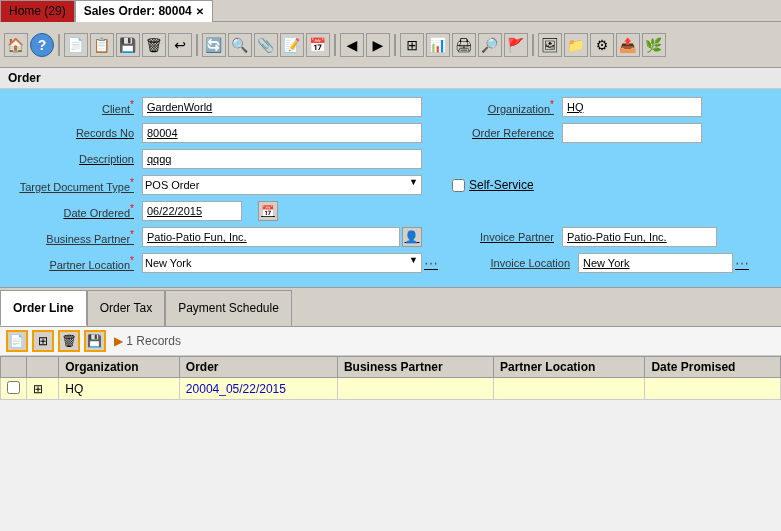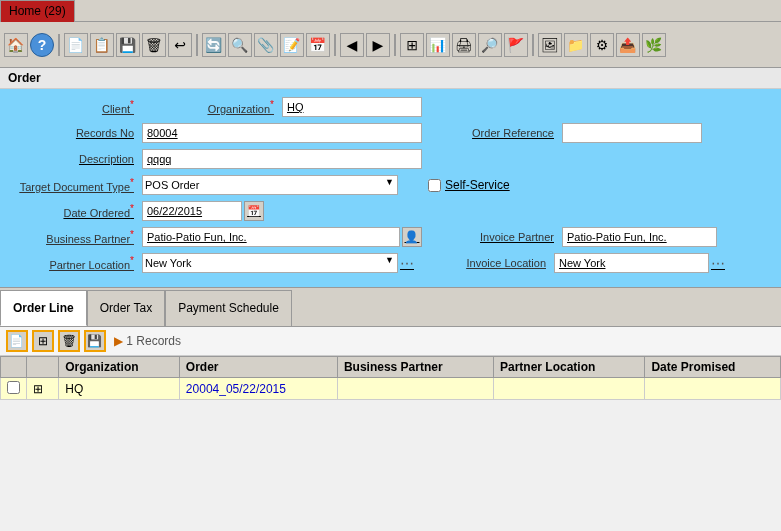--- a/index.html
+++ b/index.html
@@ -66,6 +66,10 @@
   <div class="tab">
     <span>Home (29)</span>
   </div>
+  <div class="tab active">
+    <span>Sales Order: 80004</span>
+    <span class="tab-close">✕</span>
+  </div>
 </div>
 
 <div class="toolbar">

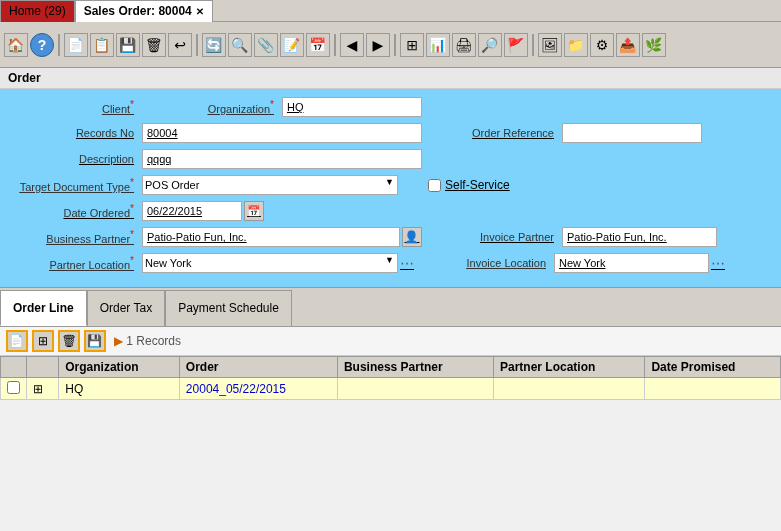--- a/index.html
+++ b/index.html
@@ -112,6 +112,7 @@
 
   <div class="form-row">
     <span class="form-label underline required">Client</span>
+    <input class="form-input form-input-wide" type="text" value="GardenWorld" style="">
     <div class="form-right">
       <span class="form-right-label underline required">Organization</span>
       <input class="form-input" style="width: 140px;" type="text" value="HQ">

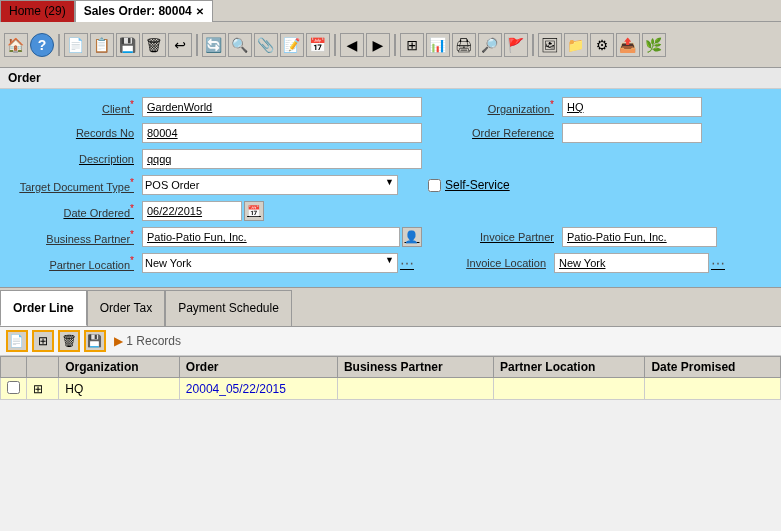--- a/index.html
+++ b/index.html
@@ -27,7 +27,7 @@
     .form-input { height: 20px; border: 1px solid #aaa; background: #fff; padding: 1px 4px; font-size: 11px; }
     .form-input-wide { width: 280px; }
     .required::after { content: '*'; color: red; font-size: 10px; vertical-align: super; }
-    .form-select { height: 20px; border: 1px solid #aaa; background: #fff; padding: 1px 2px; font-size: 11px; width: 256px; -webkit-appearance: none; cursor: pointer; }
+    .form-select { height: 20px; border: 1px solid #aaa; background: #fff; padding: 1px 2px; font-size: 11px; width: 280px; -webkit-appearance: none; cursor: pointer; }
     .select-wrapper { position: relative; display: inline-block; }
     .select-wrapper::after { content: '▼'; position: absolute; right: 4px; top: 2px; font-size: 9px; pointer-events: none; }
     .form-right { margin-left: 30px; display: flex; align-items: center; flex: 1; }

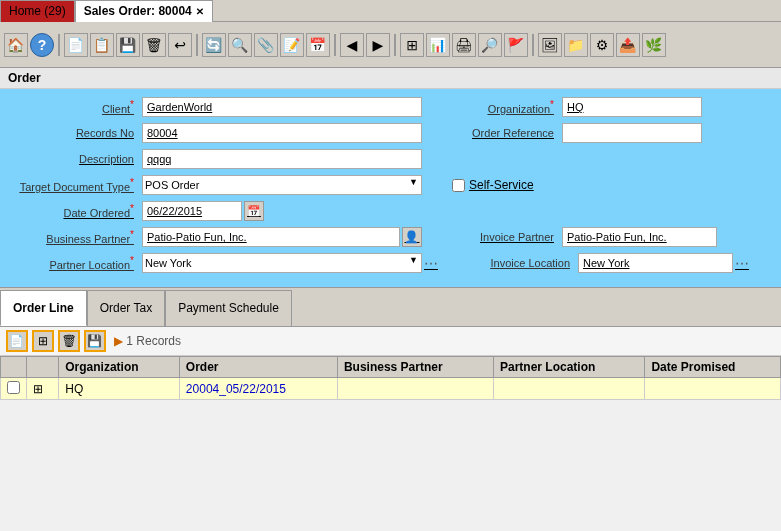--- a/index.html
+++ b/index.html
@@ -33,7 +33,7 @@
     .form-right { margin-left: 30px; display: flex; align-items: center; flex: 1; }
     .form-right-label { color: #333; min-width: 110px; text-align: right; padding-right: 8px; font-size: 11px; }
     .form-right-label.underline { text-decoration: underline; }
-    .date-wrapper { display: flex; align-items: center; gap: 2px; }
+    .date-wrapper { display: flex; align-items: center; gap: 16px; }
     .cal-btn { width: 20px; height: 20px; background: #d4d0c8; border: 1px solid #999; display: flex; align-items: center; justify-content: center; cursor: pointer; font-size: 11px; }
     .checkbox-row { display: flex; align-items: center; gap: 4px; }
     .bp-wrapper { display: flex; align-items: center; gap: 2px; }

